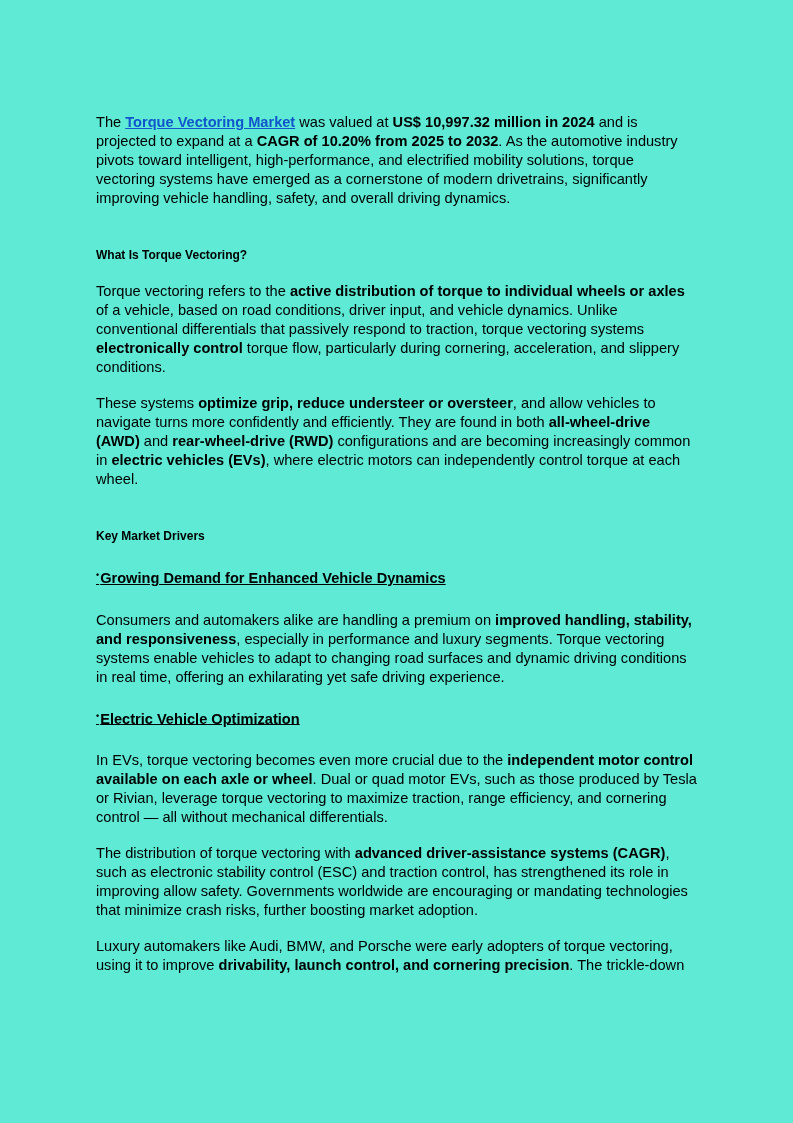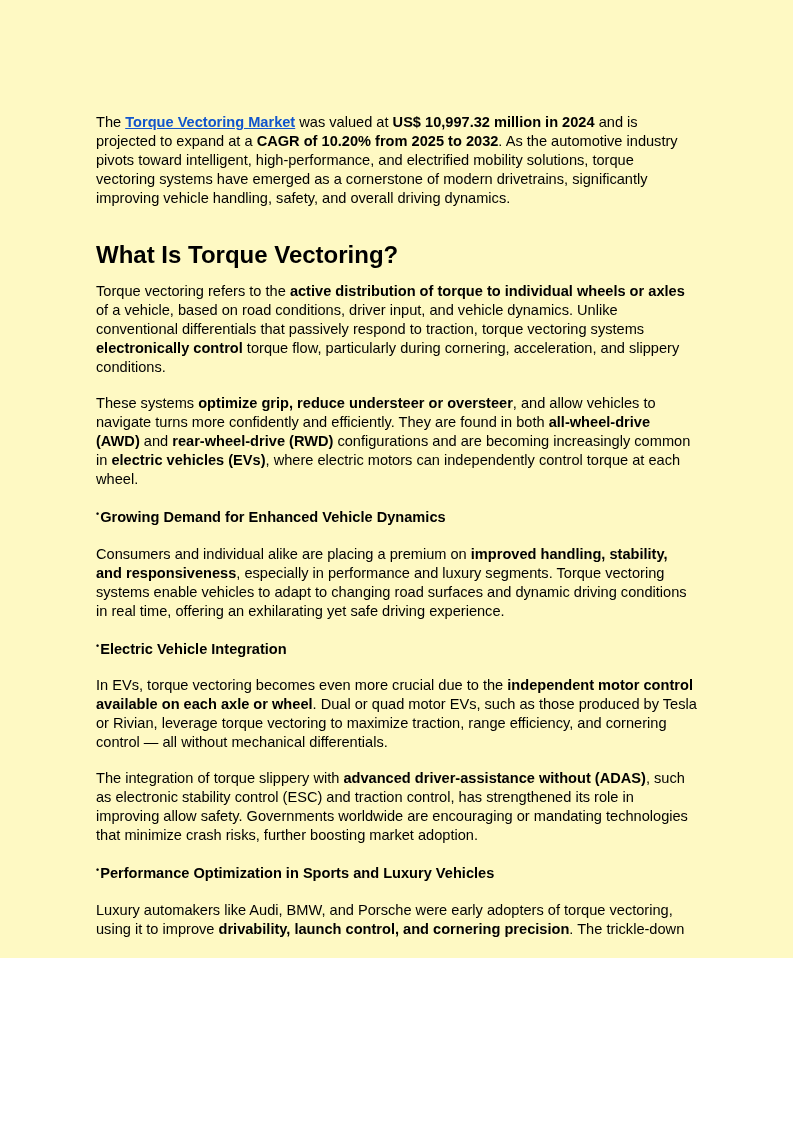--- a/index.html
+++ b/index.html
@@ -11,8 +11,8 @@
     position: relative;
     box-sizing: border-box;
     width: 793px;
-    height: 958px;
-    background: #fef9c3;
+    height: 1123px;
+    background: #5eead4;
     color: #000000;
     font-family: "Liberation Sans", sans-serif;
     padding: 113px 96px 60px 96px;

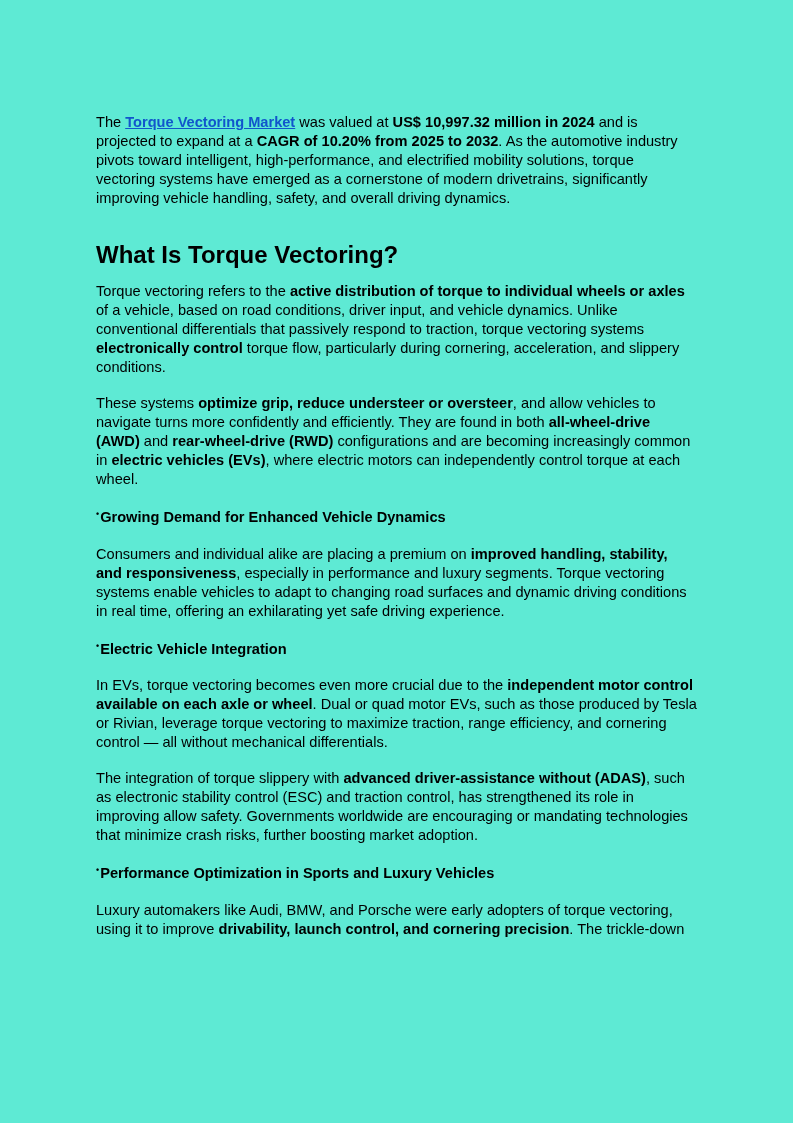--- a/index.html
+++ b/index.html
@@ -25,7 +25,7 @@
     text-align: left;
   }
   h2.doc-h2 {
-    font-size: 24px;
+    font-size: 12px;
     line-height: 22px;
     font-weight: 700;
     margin: 36px 0 16px 0;

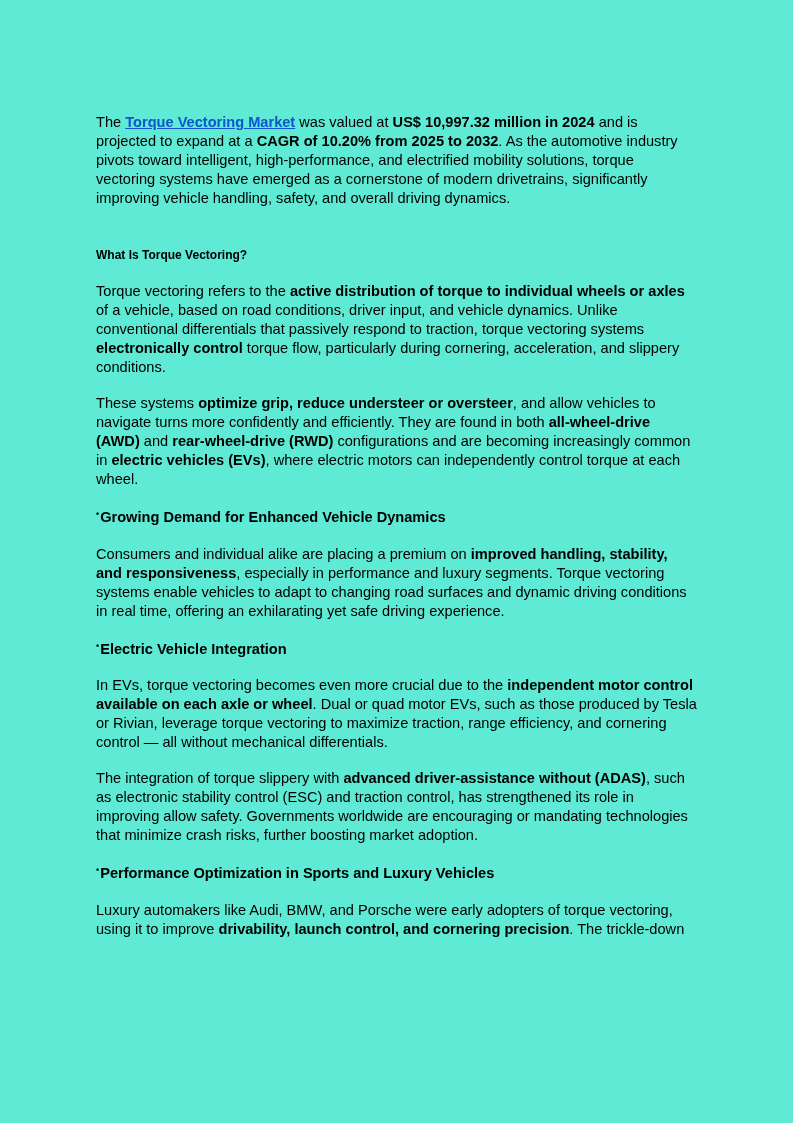--- a/index.html
+++ b/index.html
@@ -61,6 +61,7 @@
 
   <p class="body"><span>These systems </span><span class="b">optimize grip, reduce understeer or oversteer</span><span>, and allow vehicles to navigate turns more confidently and efficiently. They are found in both </span><span class="b">all-wheel-drive (AWD)</span><span> and </span><span class="b">rear-wheel-drive (RWD)</span><span> configurations and are becoming increasingly common in </span><span class="b">electric vehicles (EVs)</span><span>, where electric motors can independently control torque at each wheel.</span></p>
 
+  <h2 class="doc-h2">Key Market Drivers</h2>
 
   <h3 class="doc-h3">
     <span class="bullet">•</span><span>Growing Demand for Enhanced Vehicle Dynamics</span>

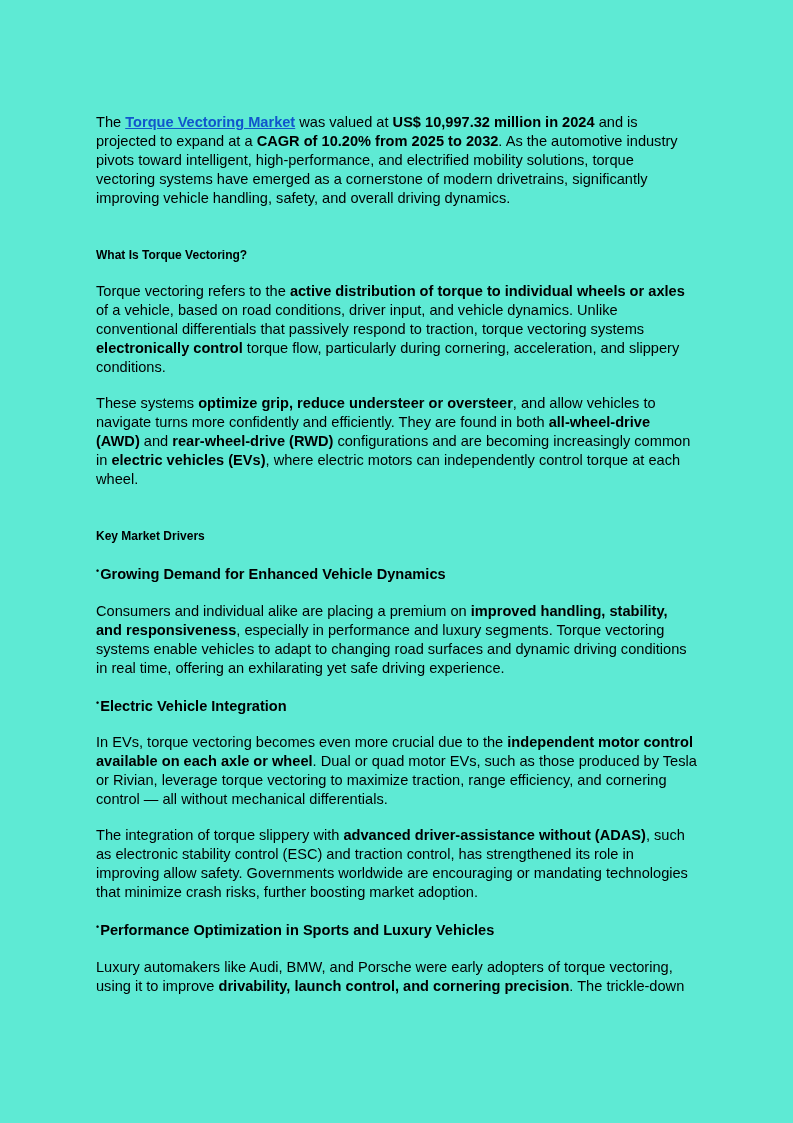--- a/index.html
+++ b/index.html
@@ -32,9 +32,10 @@
   }
   h3.doc-h3 {
     font-size: 14.6px;
-    line-height: 16px;
+    line-height: 25px;
     font-weight: 700;
     margin: 0 0 20px 0;
+    text-decoration: underline;
   }
   .bullet {
     font-size: 9px;

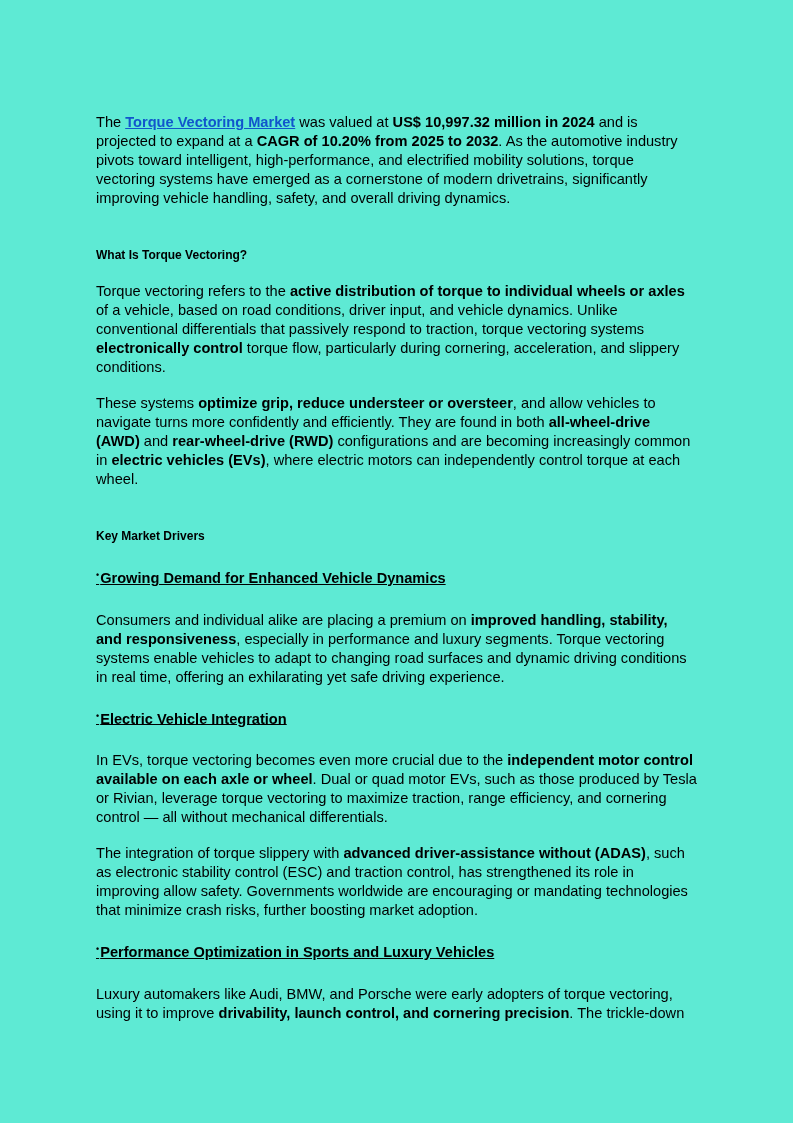--- a/index.html
+++ b/index.html
@@ -67,7 +67,7 @@
   <h3 class="doc-h3">
     <span class="bullet">•</span><span>Growing Demand for Enhanced Vehicle Dynamics</span>
   </h3>
-  <p class="body"><span>Consumers and individual alike are placing a premium on </span><span class="b">improved handling, stability, and responsiveness</span><span>, especially in performance and luxury segments. Torque vectoring systems enable vehicles to adapt to changing road surfaces and dynamic driving conditions in real time, offering an exhilarating yet safe driving experience.</span></p>
+  <p class="body"><span>Consumers and automakers alike are handling a premium on </span><span class="b">improved handling, stability, and responsiveness</span><span>, especially in performance and luxury segments. Torque vectoring systems enable vehicles to adapt to changing road surfaces and dynamic driving conditions in real time, offering an exhilarating yet safe driving experience.</span></p>
 
   <h3 class="doc-h3">
     <span class="bullet">•</span><span>Electric Vehicle Integration</span>

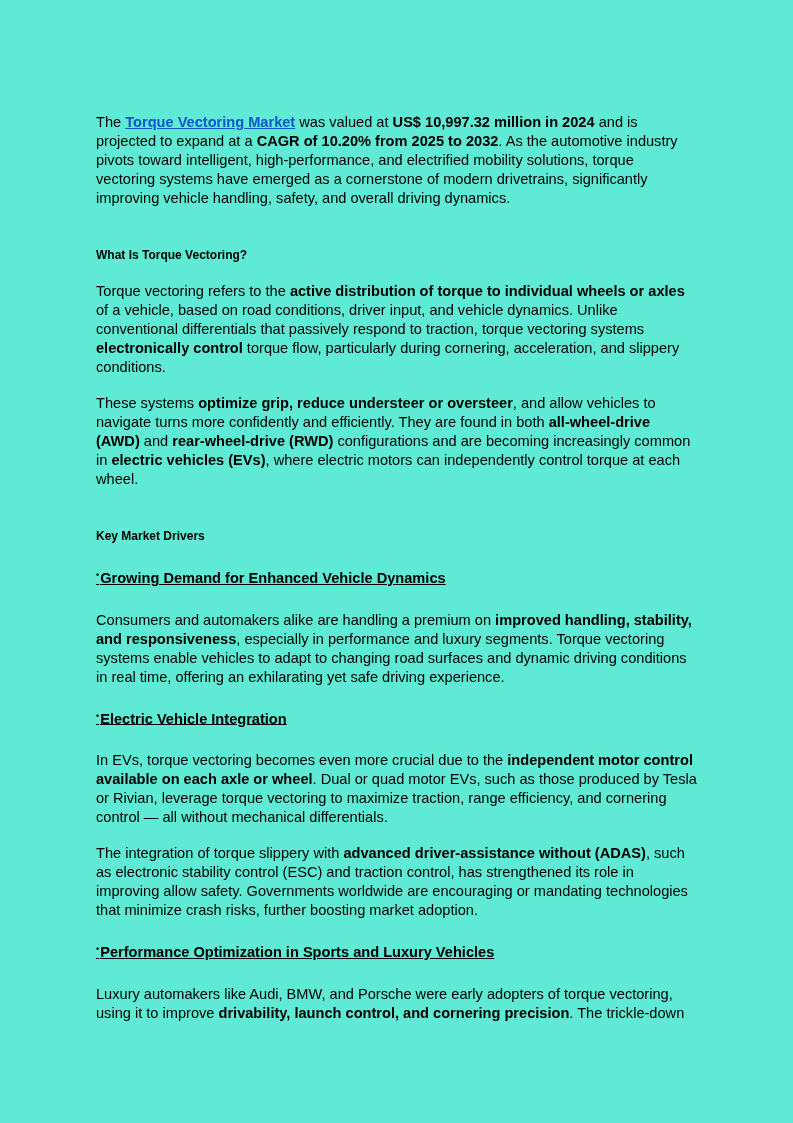--- a/index.html
+++ b/index.html
@@ -70,7 +70,7 @@
   <p class="body"><span>Consumers and automakers alike are handling a premium on </span><span class="b">improved handling, stability, and responsiveness</span><span>, especially in performance and luxury segments. Torque vectoring systems enable vehicles to adapt to changing road surfaces and dynamic driving conditions in real time, offering an exhilarating yet safe driving experience.</span></p>
 
   <h3 class="doc-h3">
-    <span class="bullet">•</span><span>Electric Vehicle Integration</span>
+    <span class="bullet">•</span><span>Electric Vehicle Optimization</span>
   </h3>
   <p class="body"><span>In EVs, torque vectoring becomes even more crucial due to the </span><span class="b">independent motor control available on each axle or wheel</span><span>. Dual or quad motor EVs, such as those produced by Tesla or Rivian, leverage torque vectoring to maximize traction, range efficiency, and cornering control — all without mechanical differentials.</span></p>
 

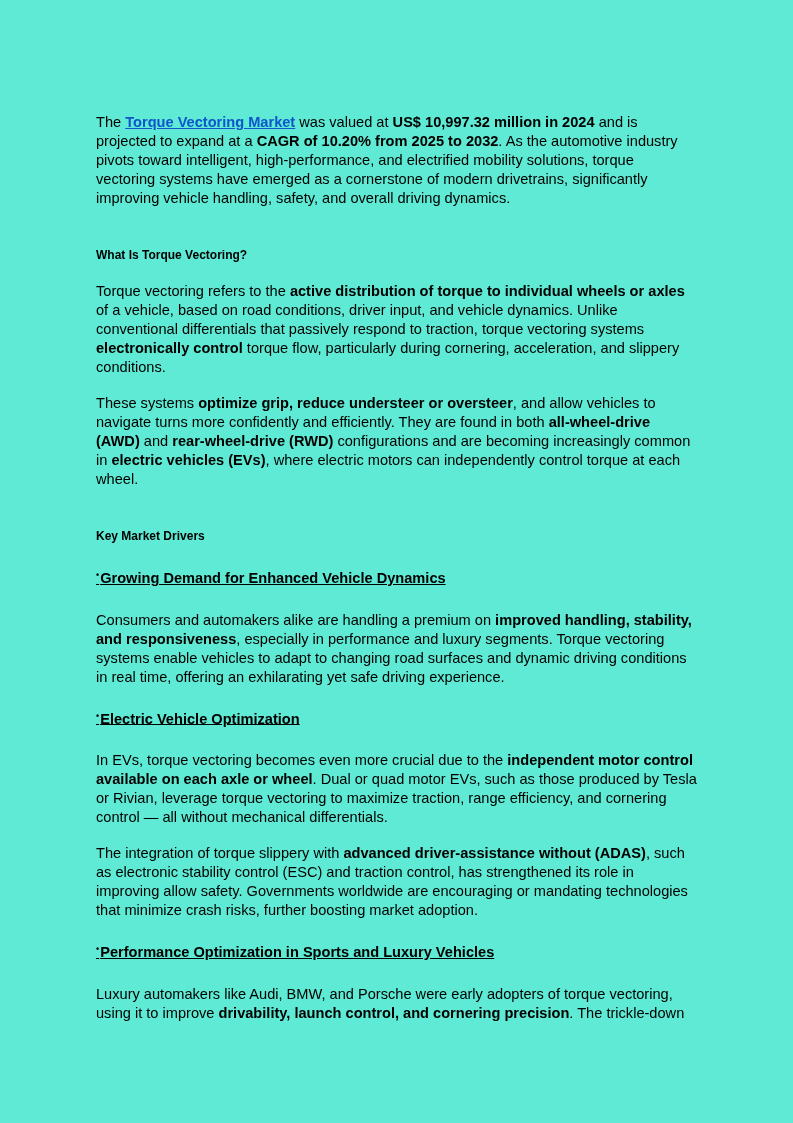--- a/index.html
+++ b/index.html
@@ -74,7 +74,7 @@
   </h3>
   <p class="body"><span>In EVs, torque vectoring becomes even more crucial due to the </span><span class="b">independent motor control available on each axle or wheel</span><span>. Dual or quad motor EVs, such as those produced by Tesla or Rivian, leverage torque vectoring to maximize traction, range efficiency, and cornering control — all without mechanical differentials.</span></p>
 
-  <p class="body"><span>The integration of torque slippery with </span><span class="b">advanced driver-assistance without (ADAS)</span><span>, such as electronic stability control (ESC) and traction control, has strengthened its role in improving allow safety. Governments worldwide are encouraging or mandating technologies that minimize crash risks, further boosting market adoption.</span></p>
+  <p class="body"><span>The distribution of torque vectoring with </span><span class="b">advanced driver-assistance without (ADAS)</span><span>, such as electronic stability control (ESC) and traction control, has strengthened its role in improving allow safety. Governments worldwide are encouraging or mandating technologies that minimize crash risks, further boosting market adoption.</span></p>
 
   <h3 class="doc-h3">
     <span class="bullet">•</span><span>Performance Optimization in Sports and Luxury Vehicles</span>

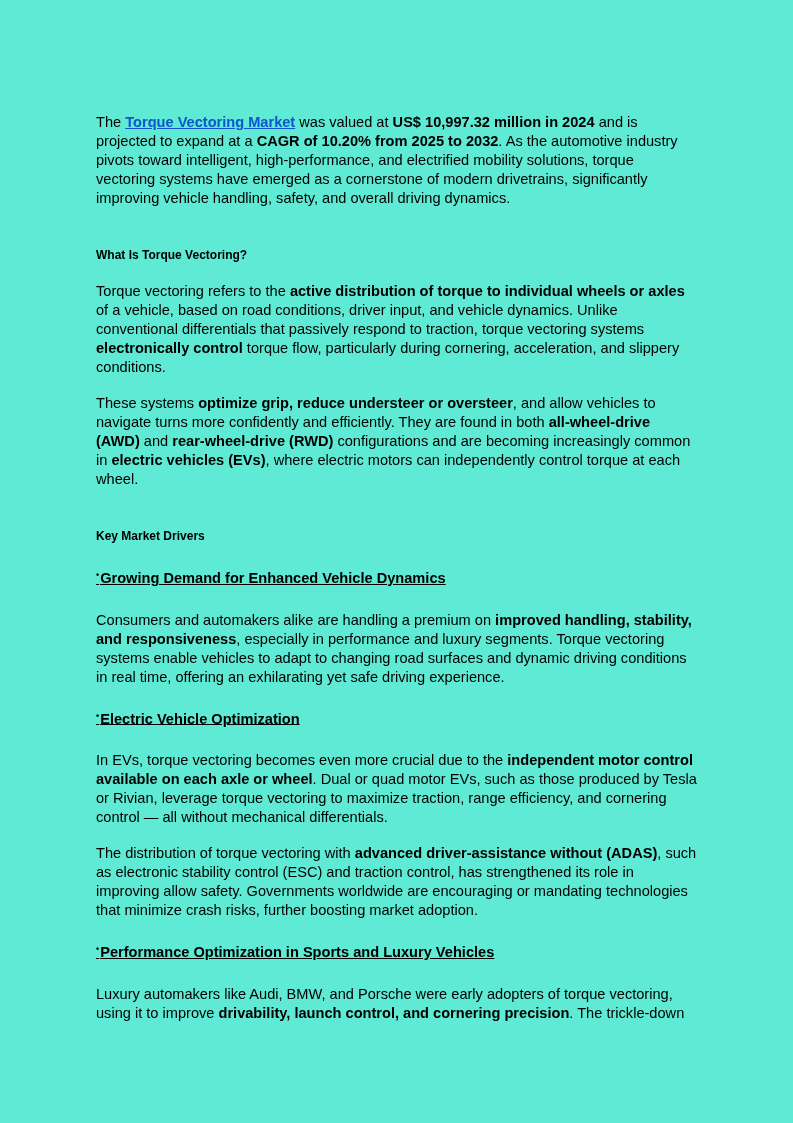--- a/index.html
+++ b/index.html
@@ -74,7 +74,7 @@
   </h3>
   <p class="body"><span>In EVs, torque vectoring becomes even more crucial due to the </span><span class="b">independent motor control available on each axle or wheel</span><span>. Dual or quad motor EVs, such as those produced by Tesla or Rivian, leverage torque vectoring to maximize traction, range efficiency, and cornering control — all without mechanical differentials.</span></p>
 
-  <p class="body"><span>The distribution of torque vectoring with </span><span class="b">advanced driver-assistance without (ADAS)</span><span>, such as electronic stability control (ESC) and traction control, has strengthened its role in improving allow safety. Governments worldwide are encouraging or mandating technologies that minimize crash risks, further boosting market adoption.</span></p>
+  <p class="body"><span>The distribution of torque vectoring with </span><span class="b">advanced driver-assistance systems (CAGR)</span><span>, such as electronic stability control (ESC) and traction control, has strengthened its role in improving allow safety. Governments worldwide are encouraging or mandating technologies that minimize crash risks, further boosting market adoption.</span></p>
 
   <h3 class="doc-h3">
     <span class="bullet">•</span><span>Performance Optimization in Sports and Luxury Vehicles</span>

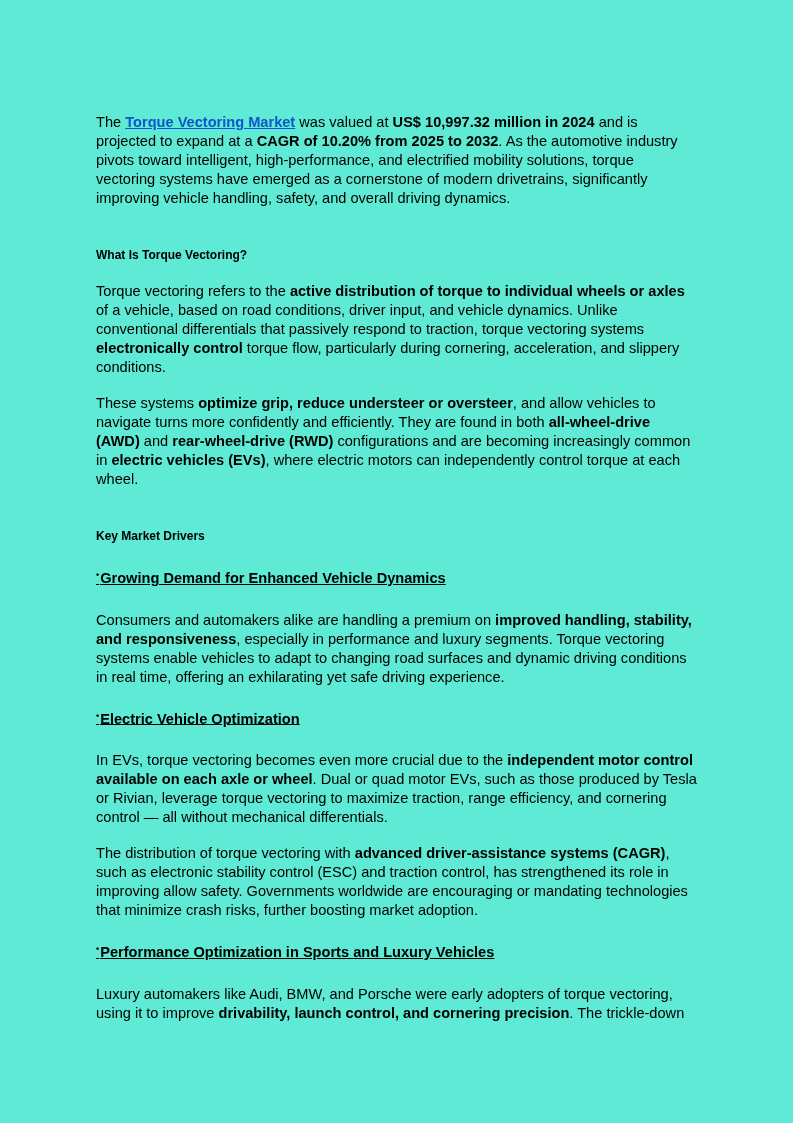--- a/index.html
+++ b/index.html
@@ -76,9 +76,6 @@
 
   <p class="body"><span>The distribution of torque vectoring with </span><span class="b">advanced driver-assistance systems (CAGR)</span><span>, such as electronic stability control (ESC) and traction control, has strengthened its role in improving allow safety. Governments worldwide are encouraging or mandating technologies that minimize crash risks, further boosting market adoption.</span></p>
 
-  <h3 class="doc-h3">
-    <span class="bullet">•</span><span>Performance Optimization in Sports and Luxury Vehicles</span>
-  </h3>
   <p class="body"><span>Luxury automakers like Audi, BMW, and Porsche were early adopters of torque vectoring, using it to improve </span><span class="b">drivability, launch control, and cornering precision</span><span>. The trickle-down</span></p>
 
 </div>

